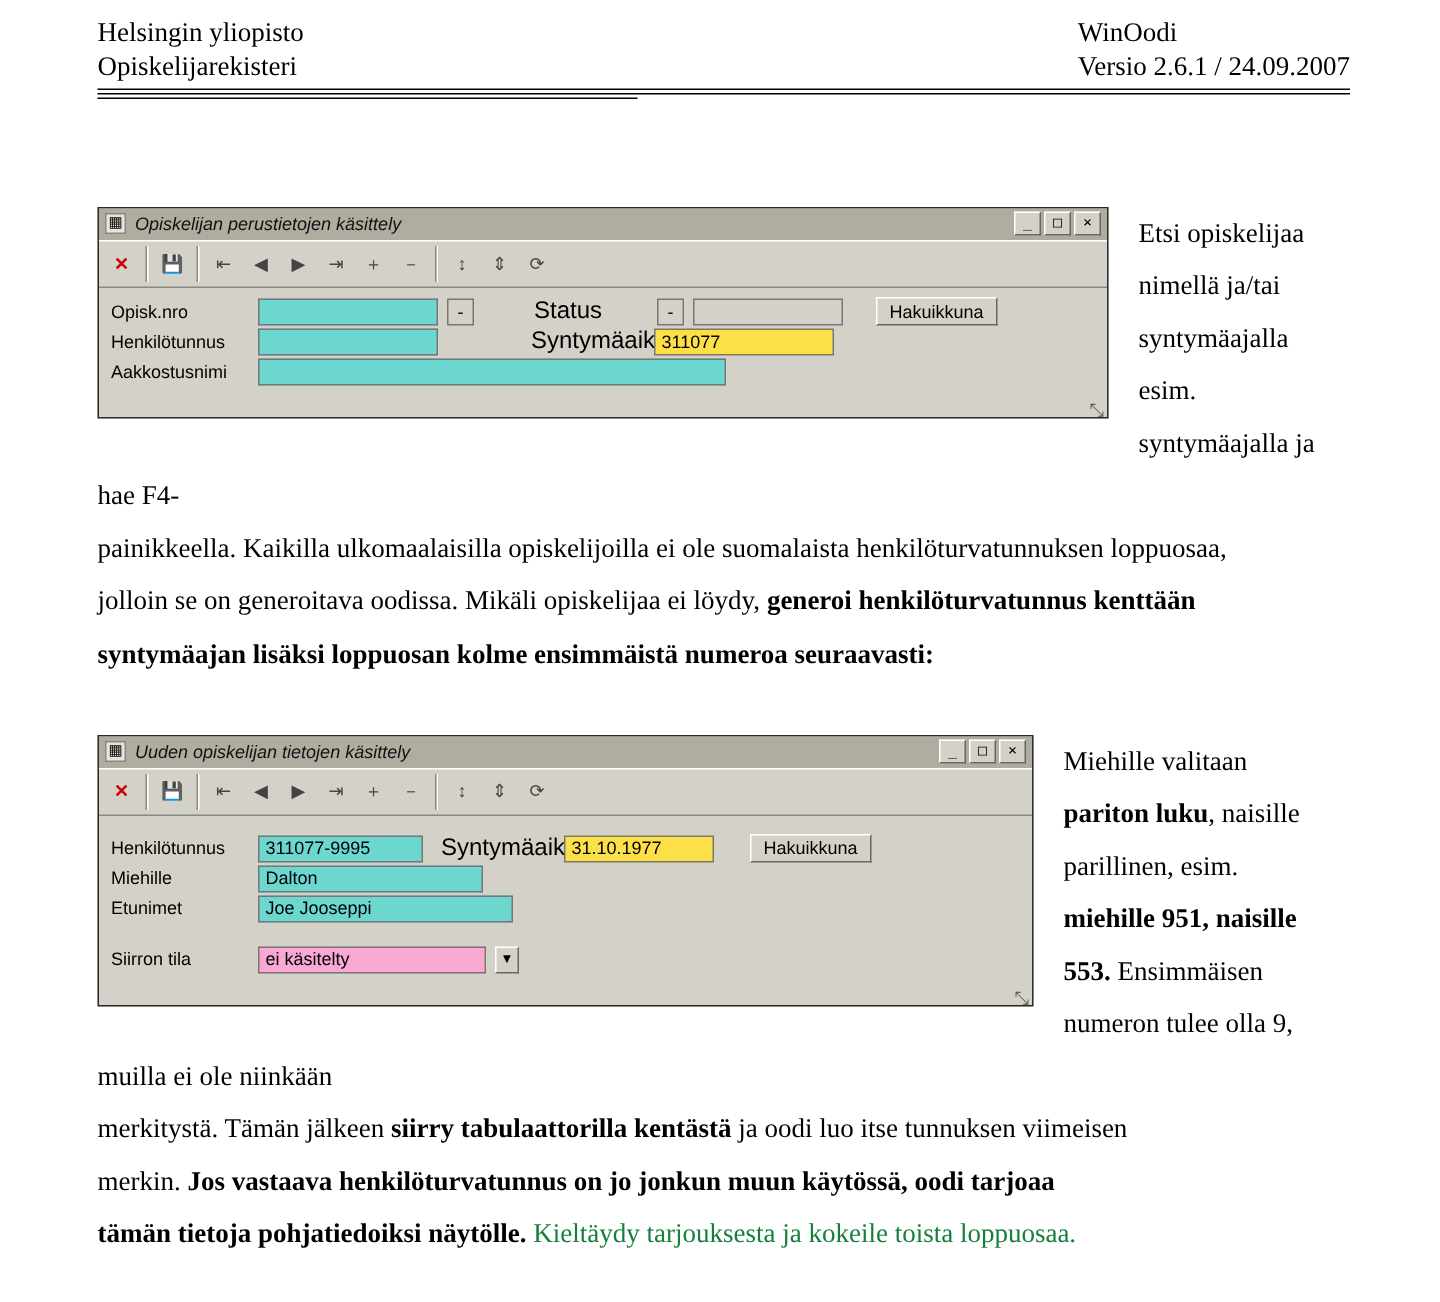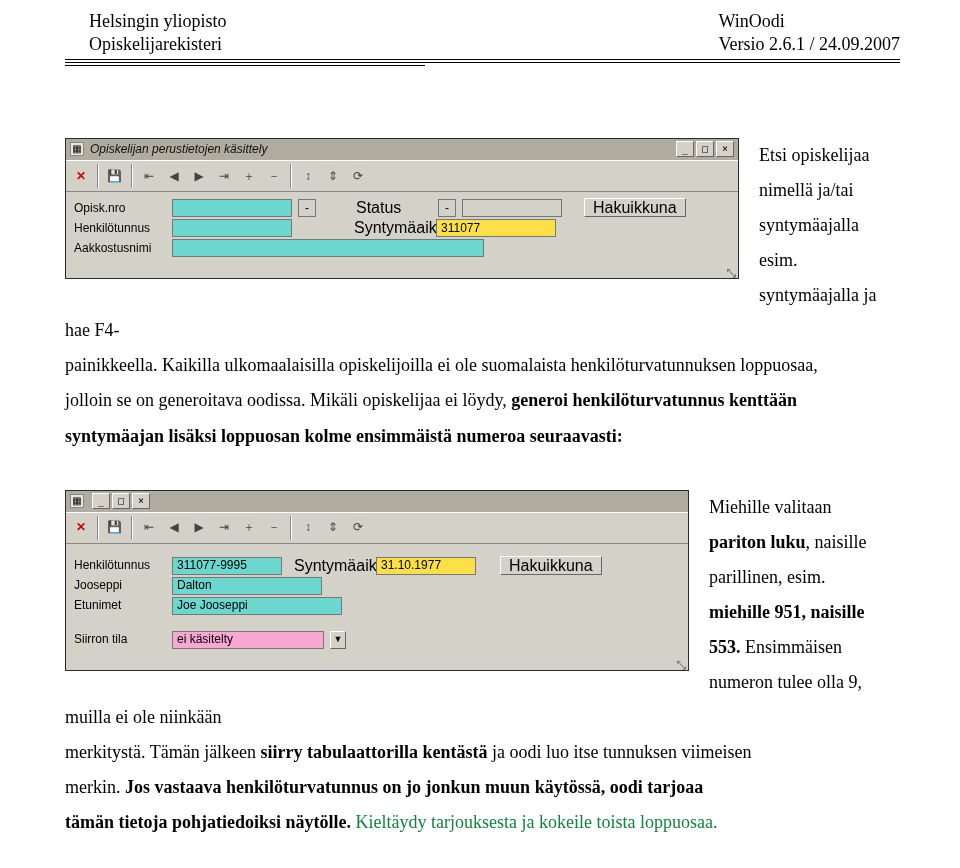--- a/index.html
+++ b/index.html
@@ -21,7 +21,6 @@
     justify-content: space-between;
     font-size: 18px;
     line-height: 1.3;
-    margin-left: 24px;
   }
   .hr-line {
     border: none;

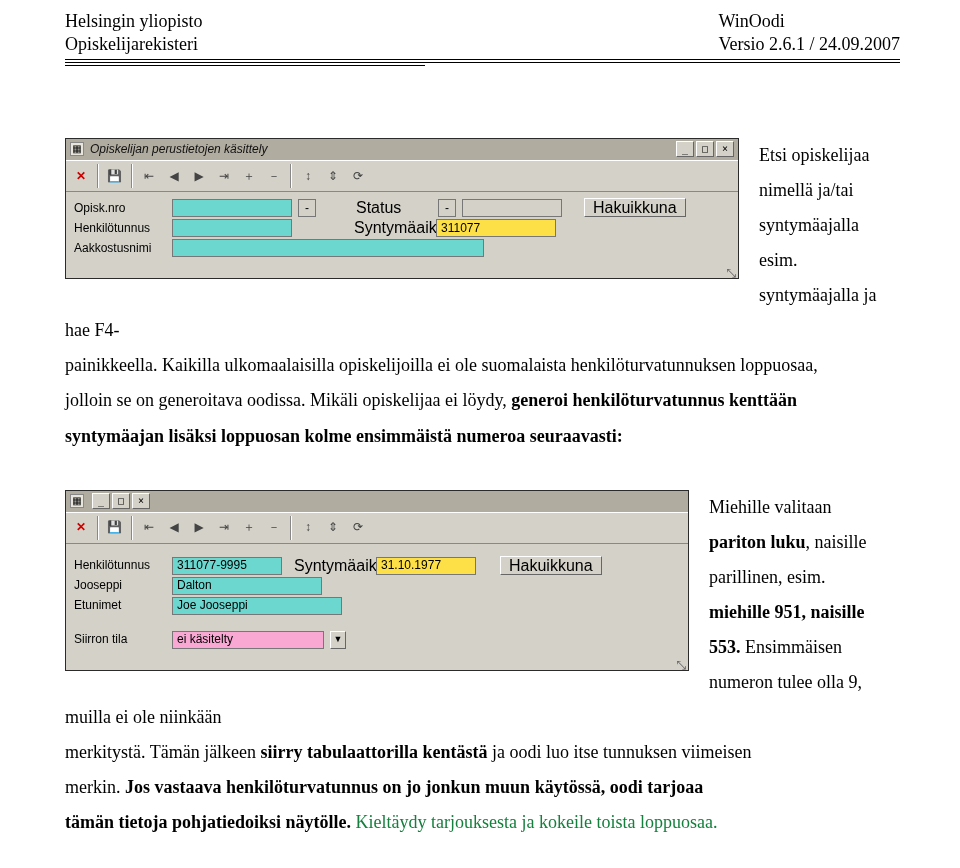--- a/index.html
+++ b/index.html
@@ -140,7 +140,7 @@
     border: 1px solid #fff;
     border-right-color: #666;
     border-bottom-color: #666;
-    font-size: 16px;
+    font-size: 12px;
     padding: 0 8px;
     display: inline-flex;
     align-items: center;

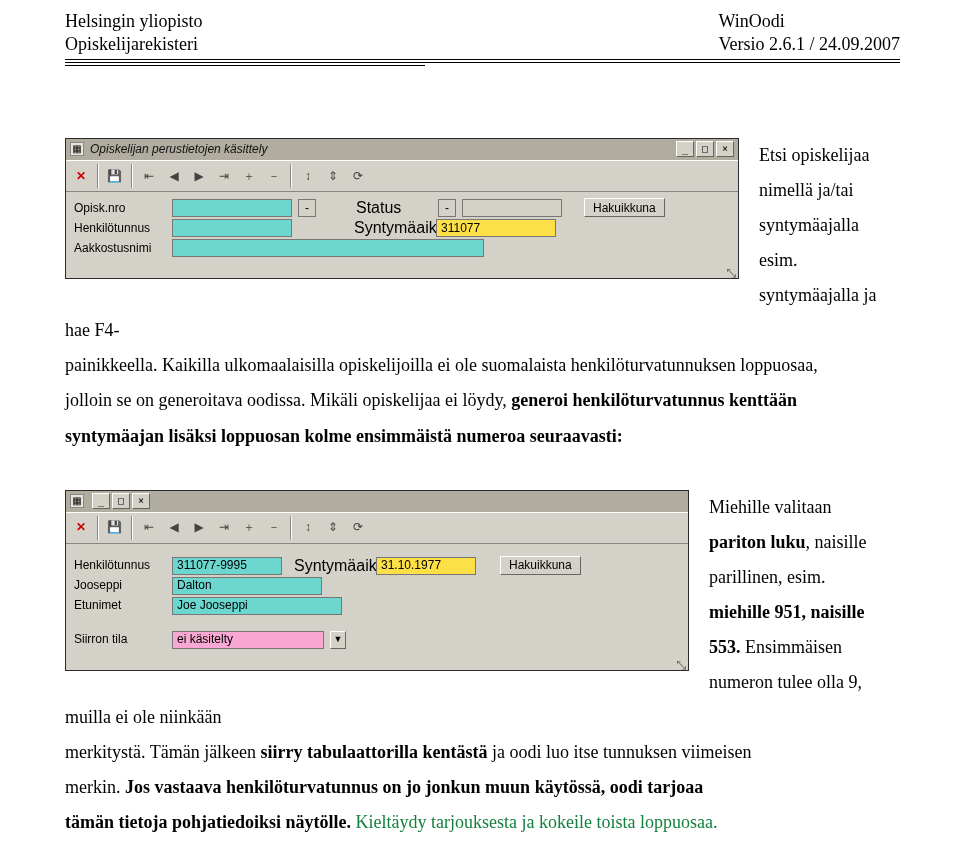--- a/index.html
+++ b/index.html
@@ -271,6 +271,7 @@
     <div class="winshot shot2">
       <div class="titlebar">
         <span class="sysicon">▦</span>
+        <span class="titletext">Uuden opiskelijan tietojen käsittely</span>
         <span class="winbtn">_</span>
         <span class="winbtn">□</span>
         <span class="winbtn">×</span>

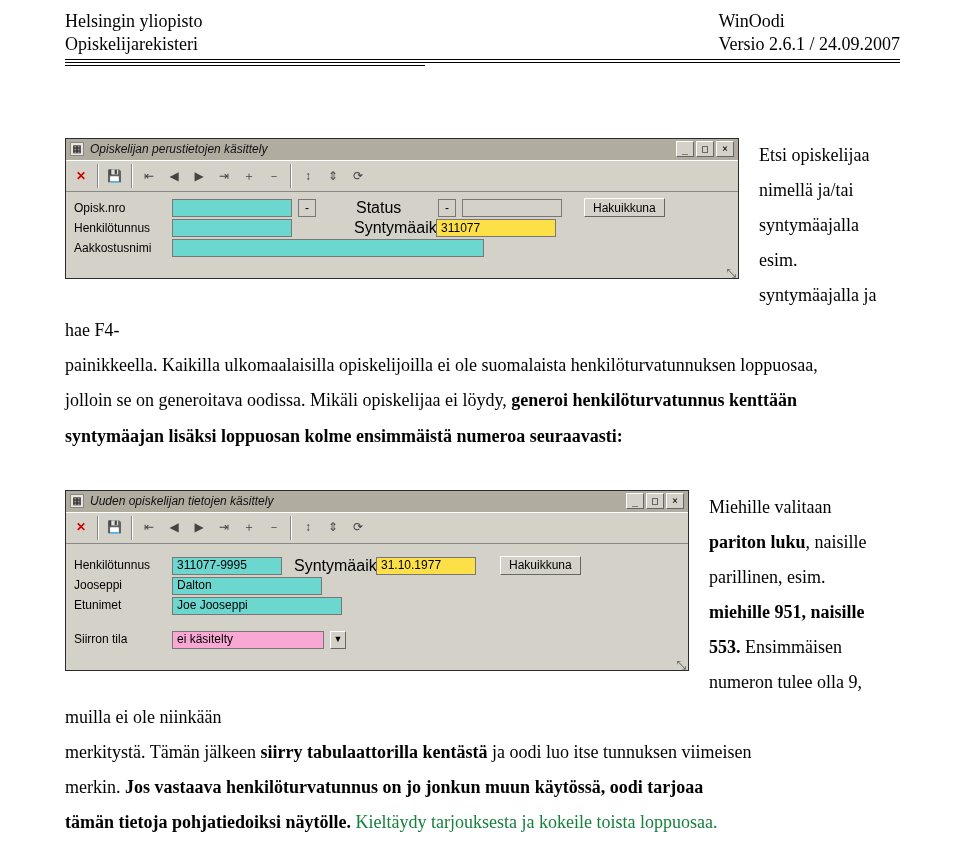--- a/index.html
+++ b/index.html
@@ -303,7 +303,7 @@
           <span class="btn3d">Hakuikkuna</span>
         </div>
         <div class="frow">
-          <span class="flabel">Jooseppi</span>
+          <span class="flabel">Miehille</span>
           <span class="field teal" style="width:150px">Dalton</span>
         </div>
         <div class="frow">

